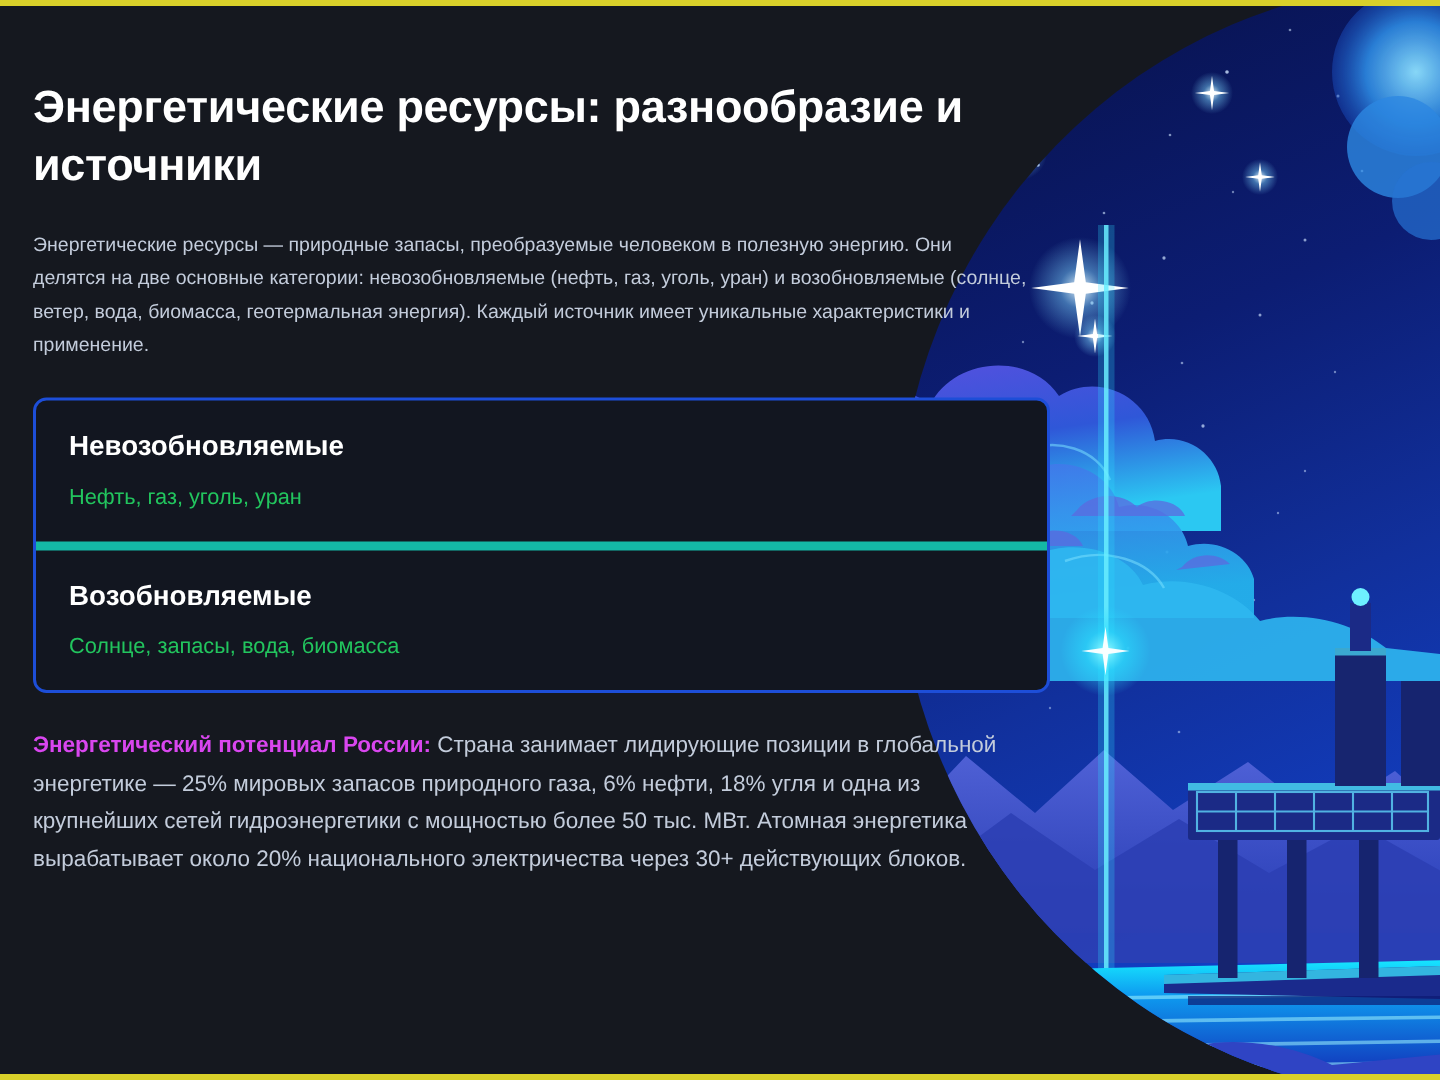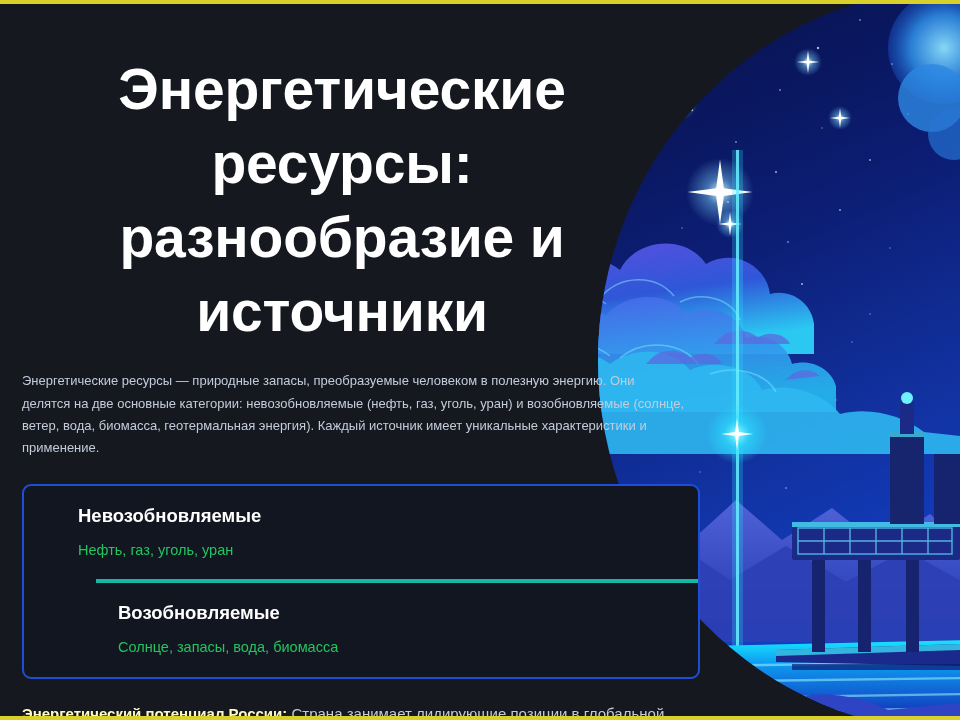--- a/index.html
+++ b/index.html
@@ -47,13 +47,12 @@
 
   .title {
     margin-top: 52px;
-    font-size: 57px;
+    font-size: 30px;
     font-weight: bold;
     line-height: 1.30;
     color: #ffffff;
     letter-spacing: -0.2px;
     width: 640px;
-    text-align: center;
   }
 
   .intro {

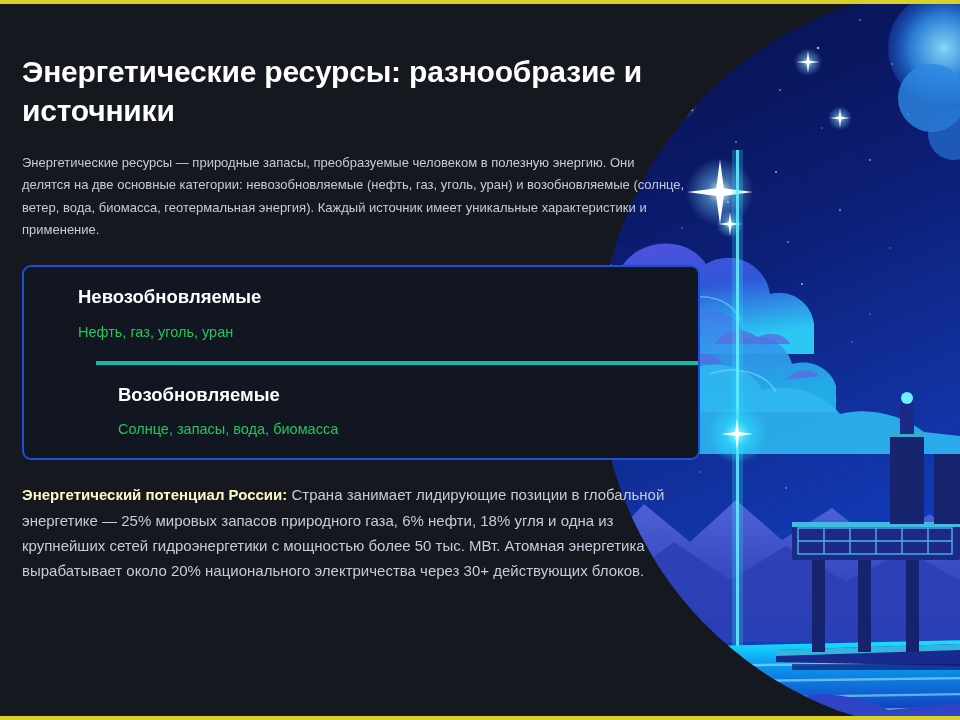--- a/index.html
+++ b/index.html
@@ -71,7 +71,6 @@
     border-radius: 9px;
     background: #121620;
     overflow: hidden;
-    padding-left: 32px;
   }
   .card-row { padding: 19px 22px 19px 22px; }
   .card-row + .card-row { border-top: 4px solid #14b8a6; margin-left: 40px; }

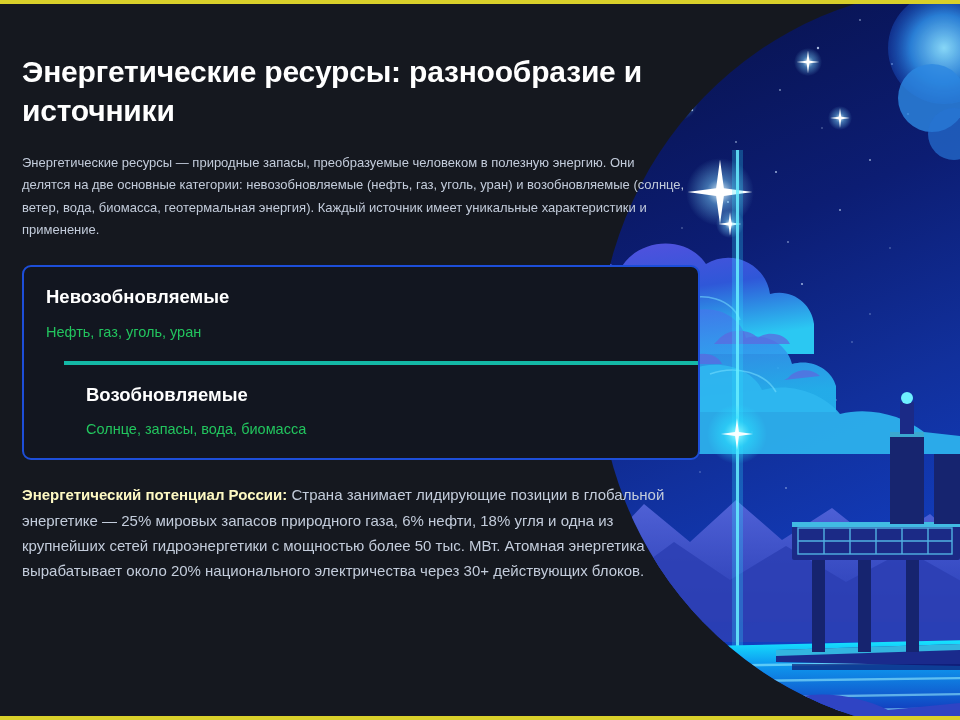--- a/index.html
+++ b/index.html
@@ -73,7 +73,7 @@
     overflow: hidden;
   }
   .card-row { padding: 19px 22px 19px 22px; }
-  .card-row + .card-row { border-top: 4px solid #14b8a6; margin-left: 40px; }
+  .card-row + .card-row { border-top: 6px solid #14b8a6; }
   .card-row h3 {
     font-size: 18.5px;
     font-weight: bold;

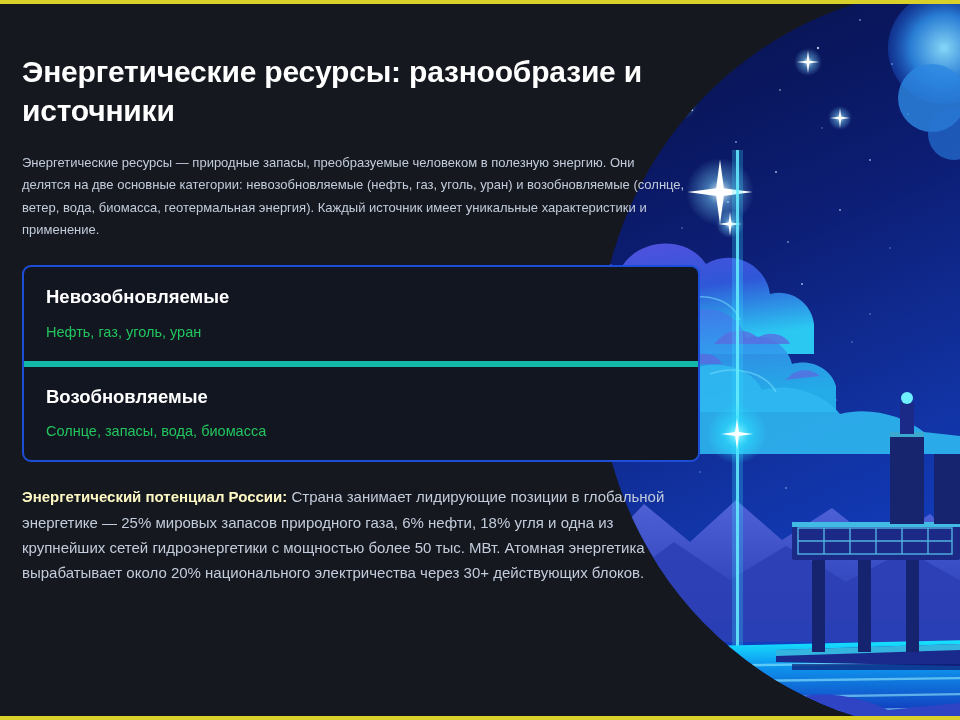--- a/index.html
+++ b/index.html
@@ -95,7 +95,7 @@
     line-height: 1.68;
     color: #c3ccdb;
   }
-  .note b { color: #fef9c3; font-weight: bold; text-align: center; }
+  .note b { color: #d946ef; font-weight: bold; text-align: center; }
 </style>
 </head>
 <body>

